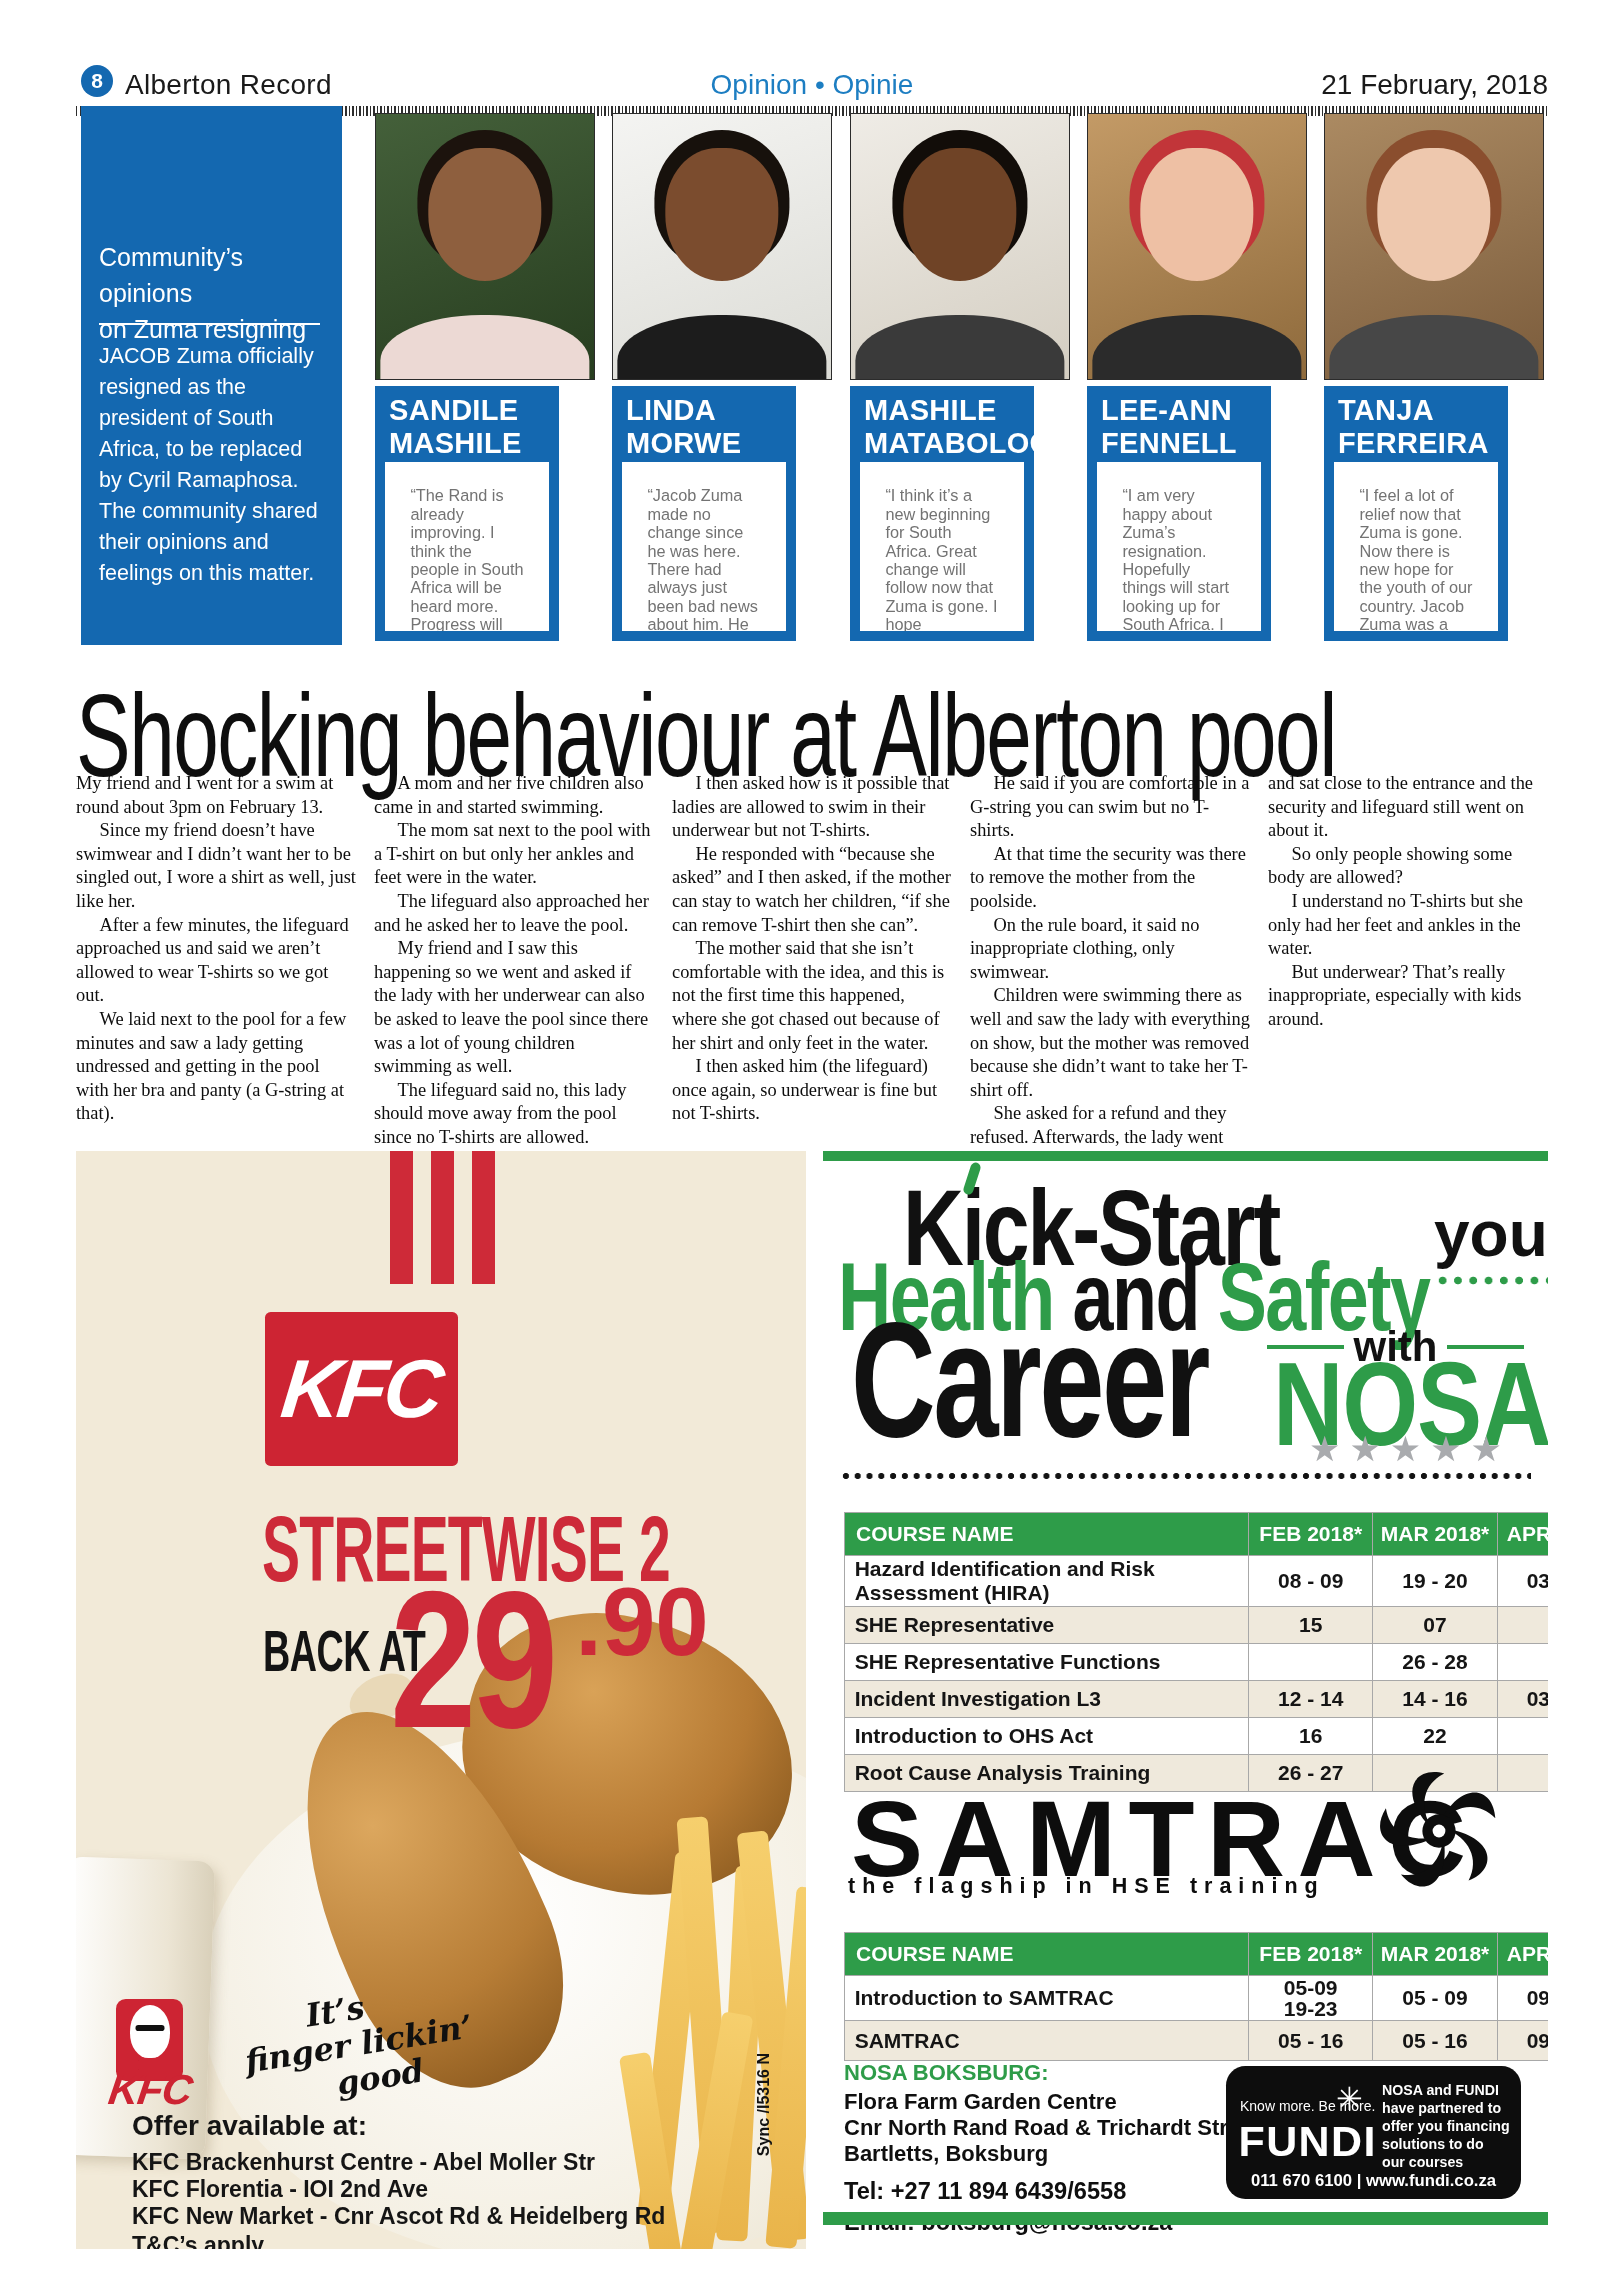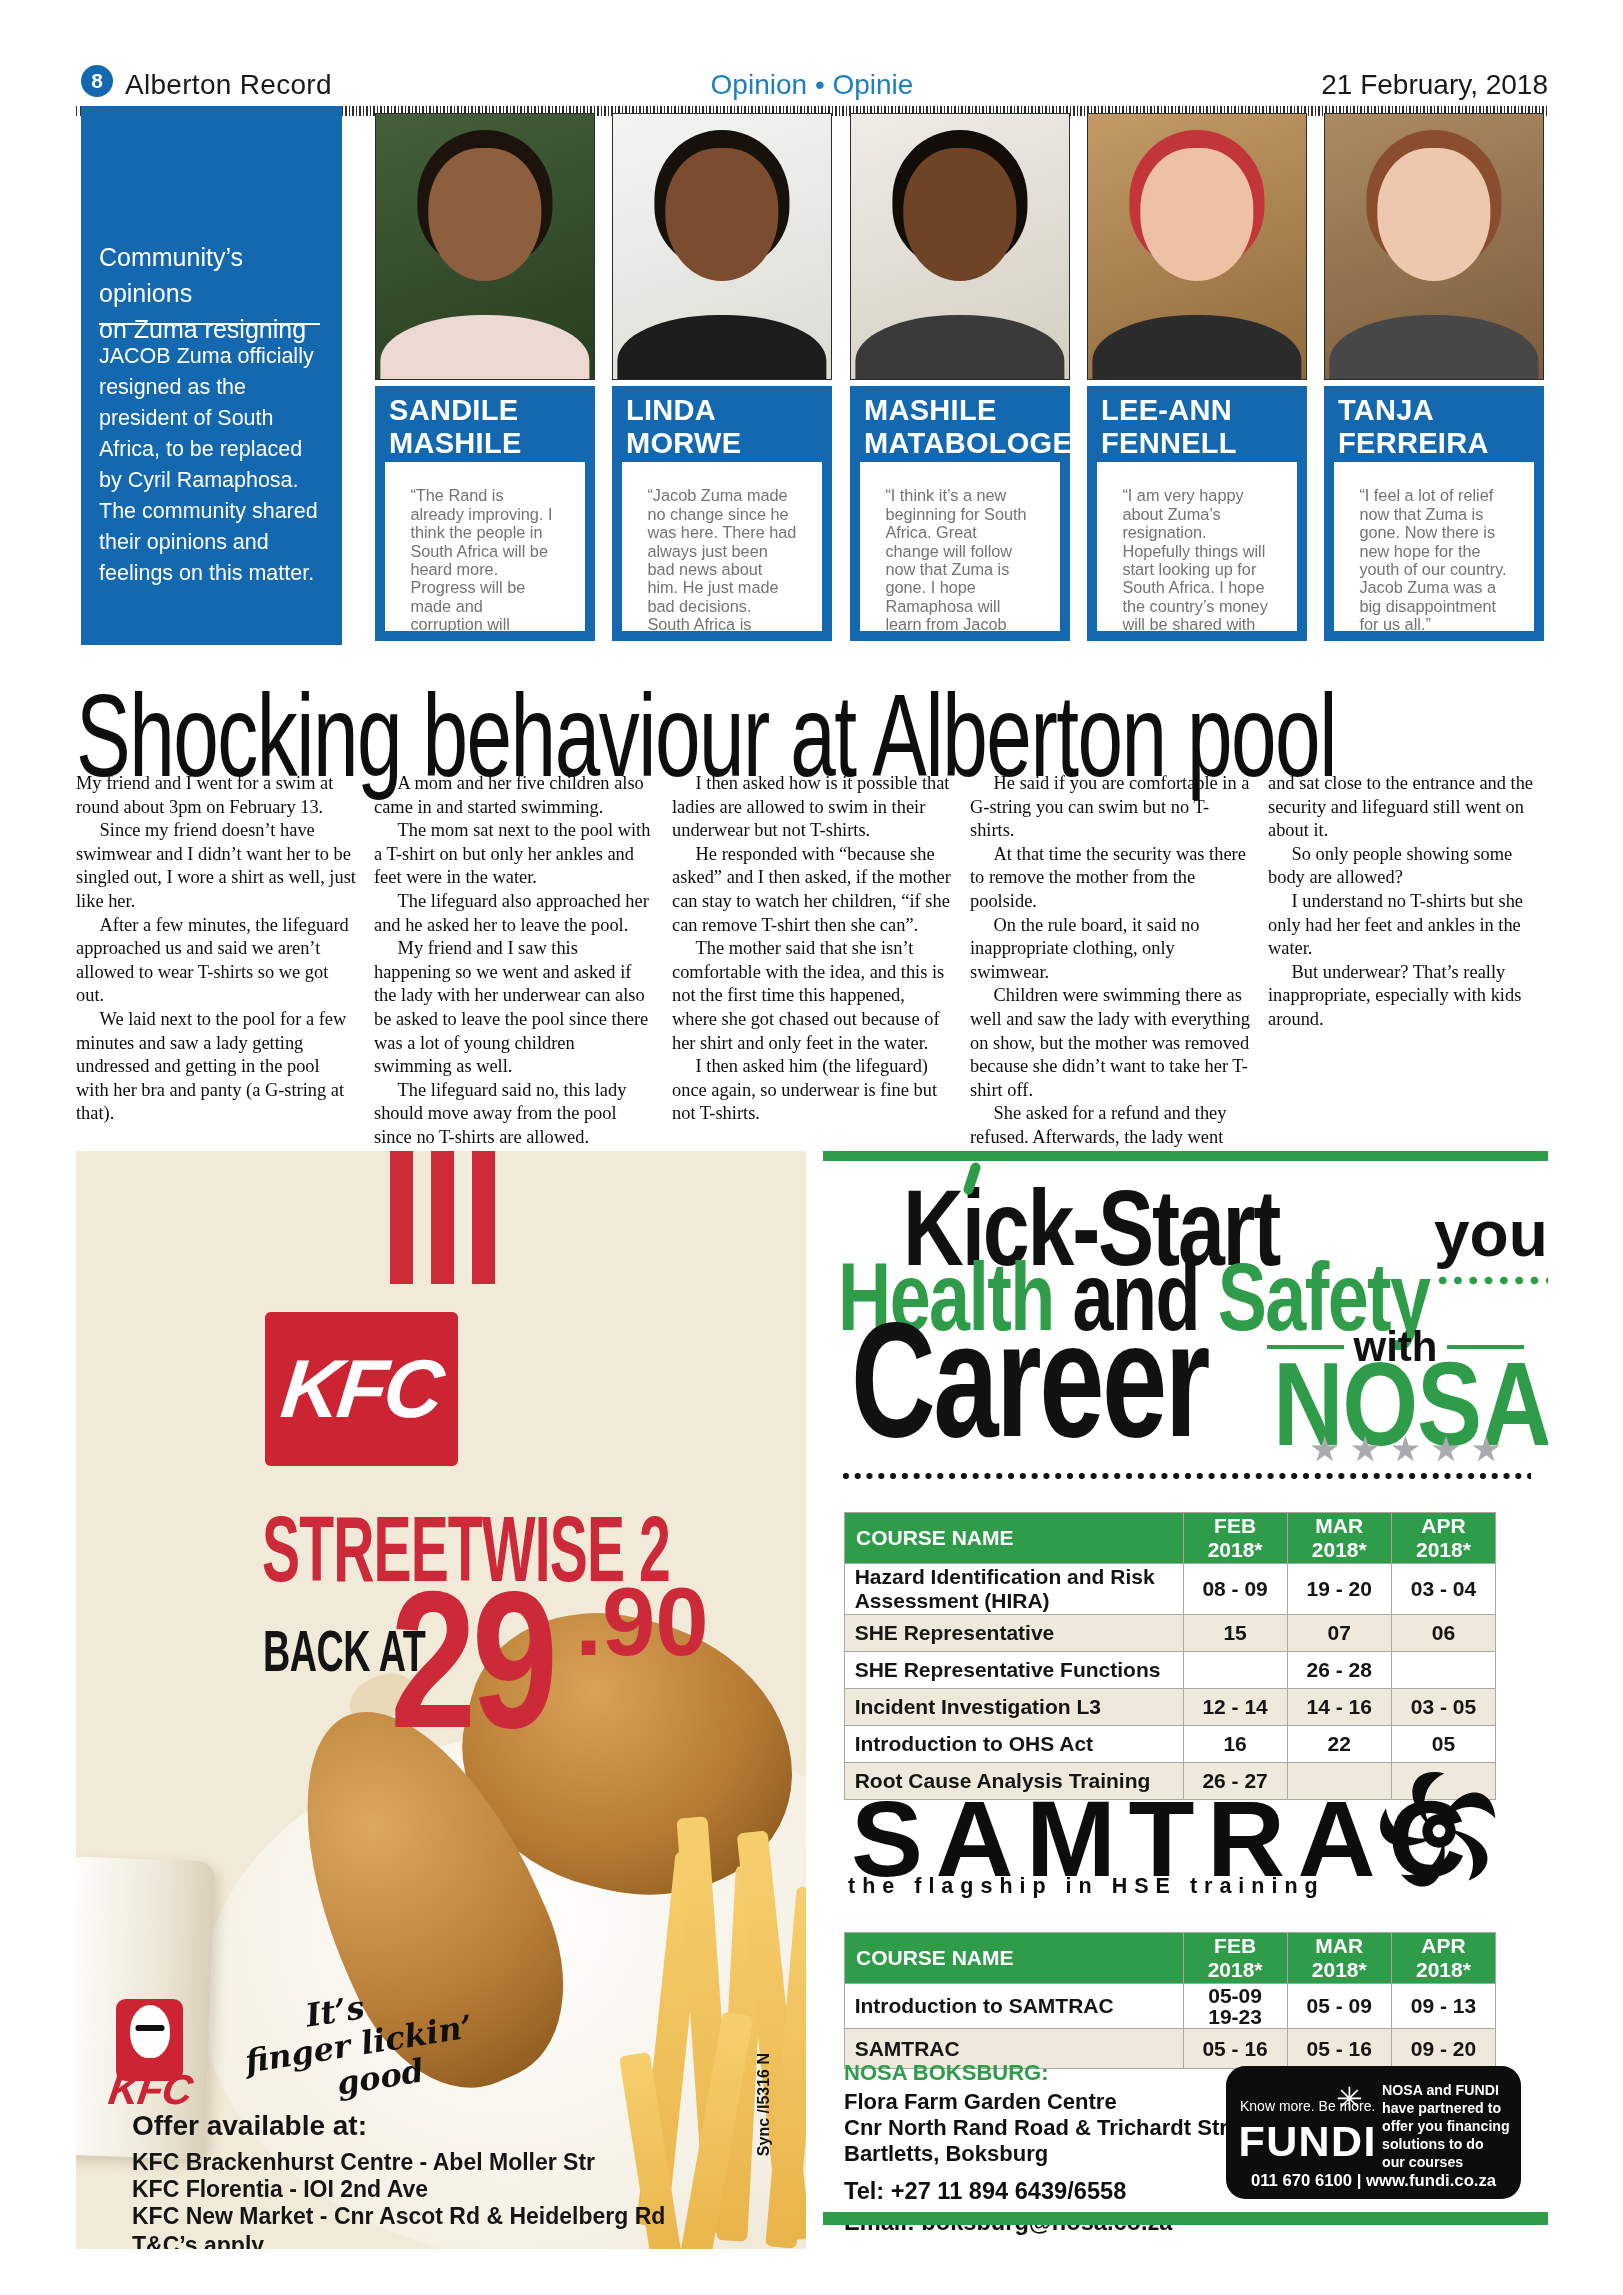--- a/index.html
+++ b/index.html
@@ -33,7 +33,7 @@
     background:var(--skin);border-radius:46% 46% 50% 50%;}
   .ph-body{position:absolute;left:50%;bottom:-12%;width:96%;height:36%;transform:translateX(-50%);
     background:var(--shirt);border-radius:48% 48% 0 0;}
-  .panel{position:absolute;left:0;top:273px;width:220px;height:255px;background:#1468b0;}
+  .panel{position:absolute;left:0;top:273px;width:184px;height:255px;background:#1468b0;}
   .pname{position:absolute;left:14px;top:8.3px;color:#fff;font-weight:bold;font-size:29px;
     line-height:33px;letter-spacing:0.3px;}
   .quote-box{position:absolute;left:9.7px;right:9.7px;top:76px;bottom:9.7px;background:#fff;

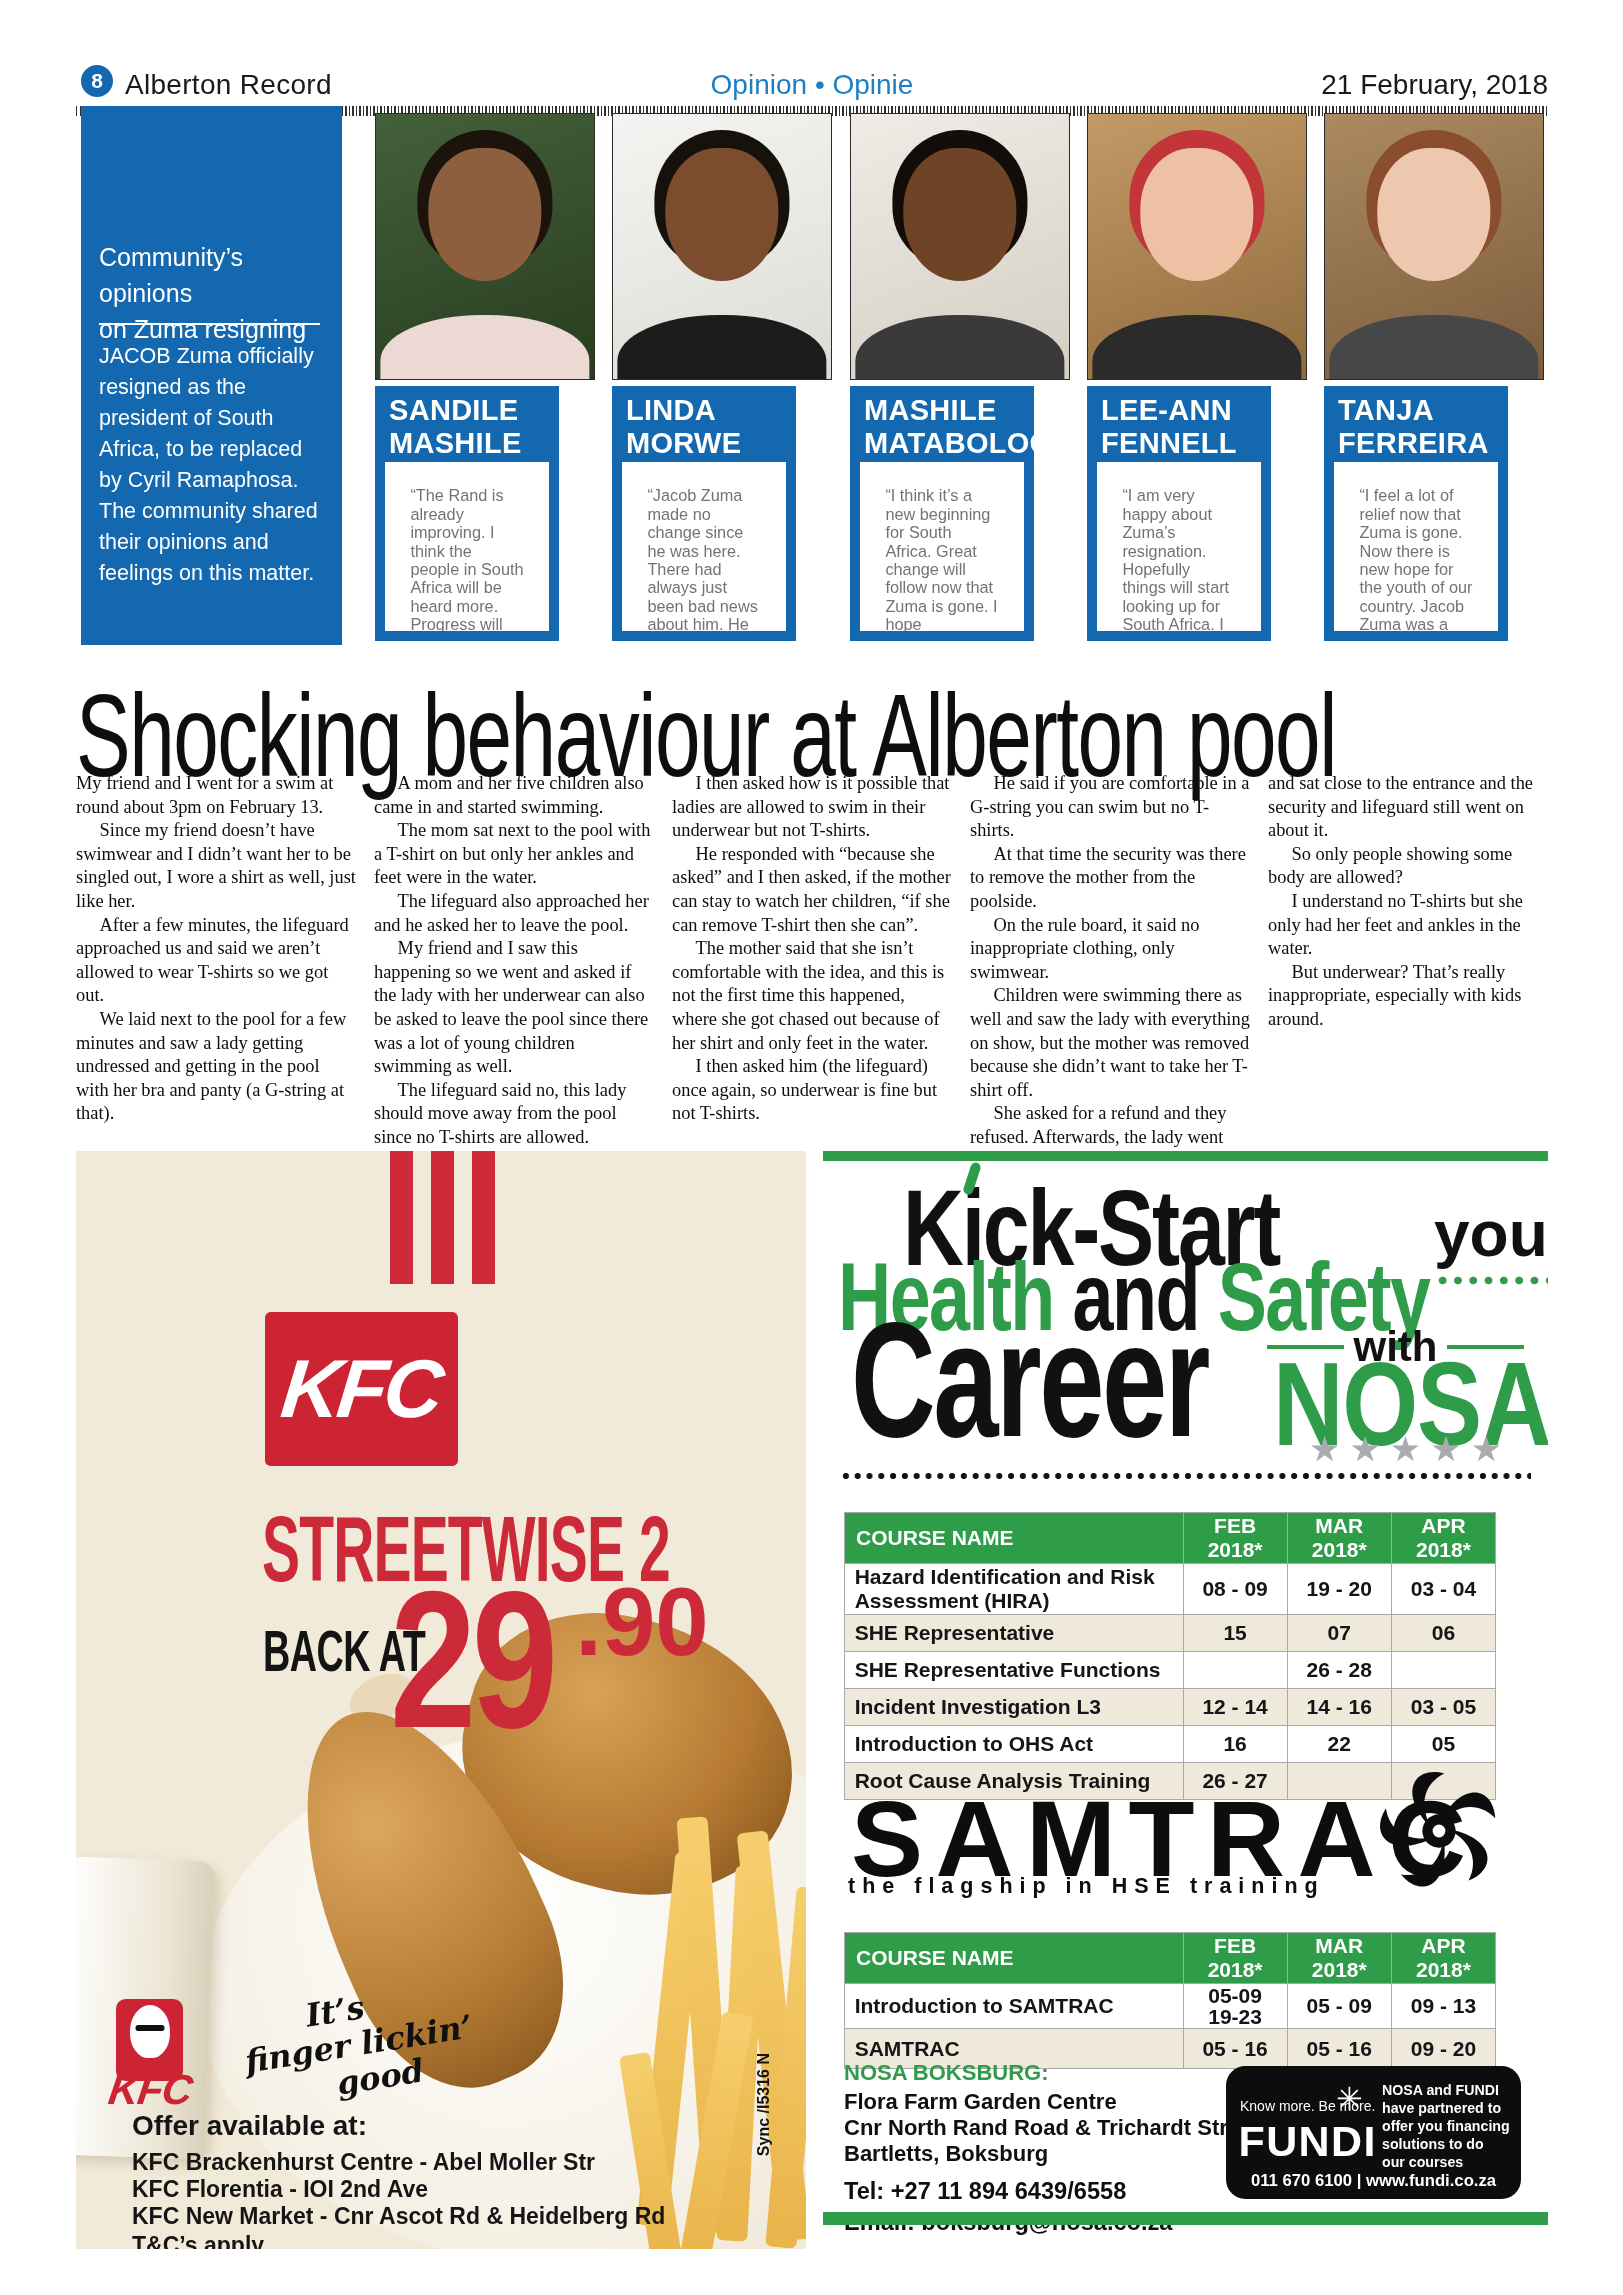--- a/index.html
+++ b/index.html
@@ -144,7 +144,7 @@
     background-image:radial-gradient(circle,#131313 2.8px,transparent 3.5px);background-size:11.8px 8.3px;
     background-repeat:repeat-x;}
   
-  .ctable{position:absolute;left:21px;width:652px;border-collapse:collapse;table-layout:fixed;}
+  .ctable{position:absolute;left:21px;width:778px;border-collapse:collapse;table-layout:fixed;}
   #table1{top:361px;}
   #table2{top:781px;}
   .ctable th,.ctable td{border:1.4px solid #a8a8a8;box-sizing:border-box;}

